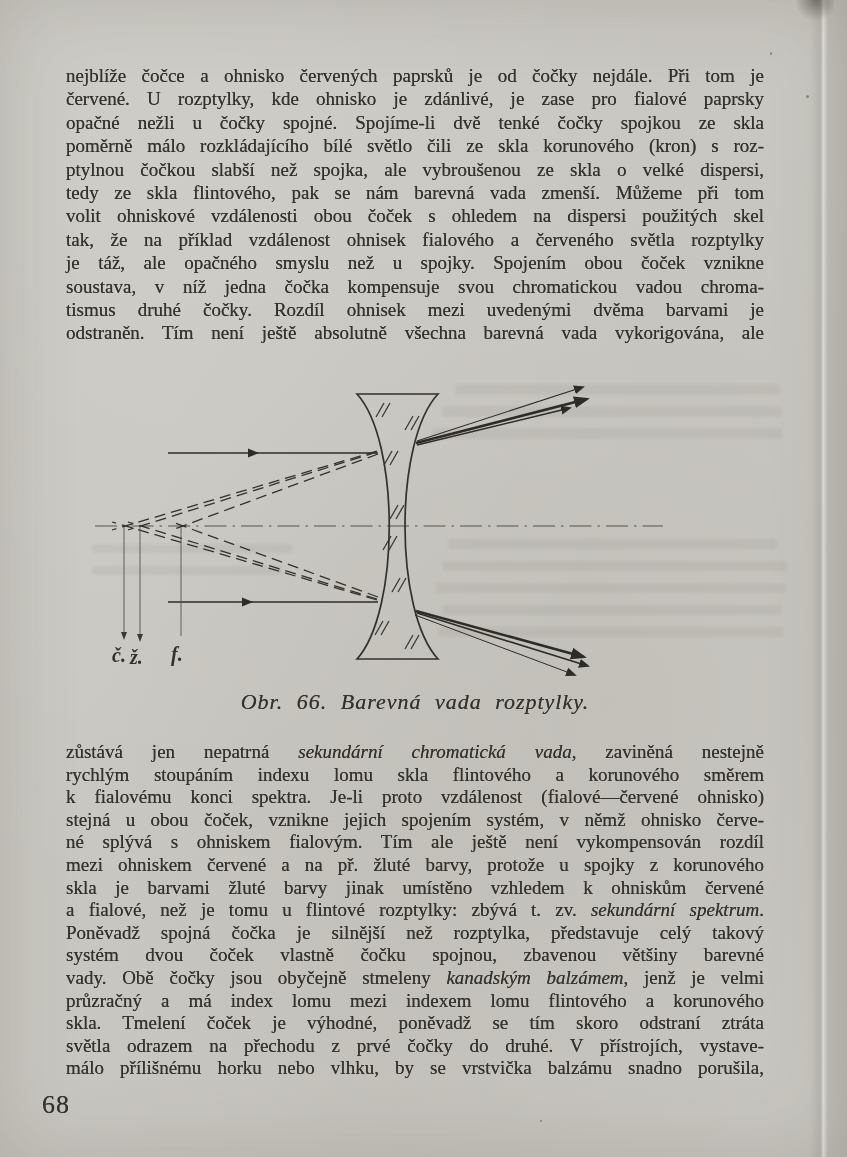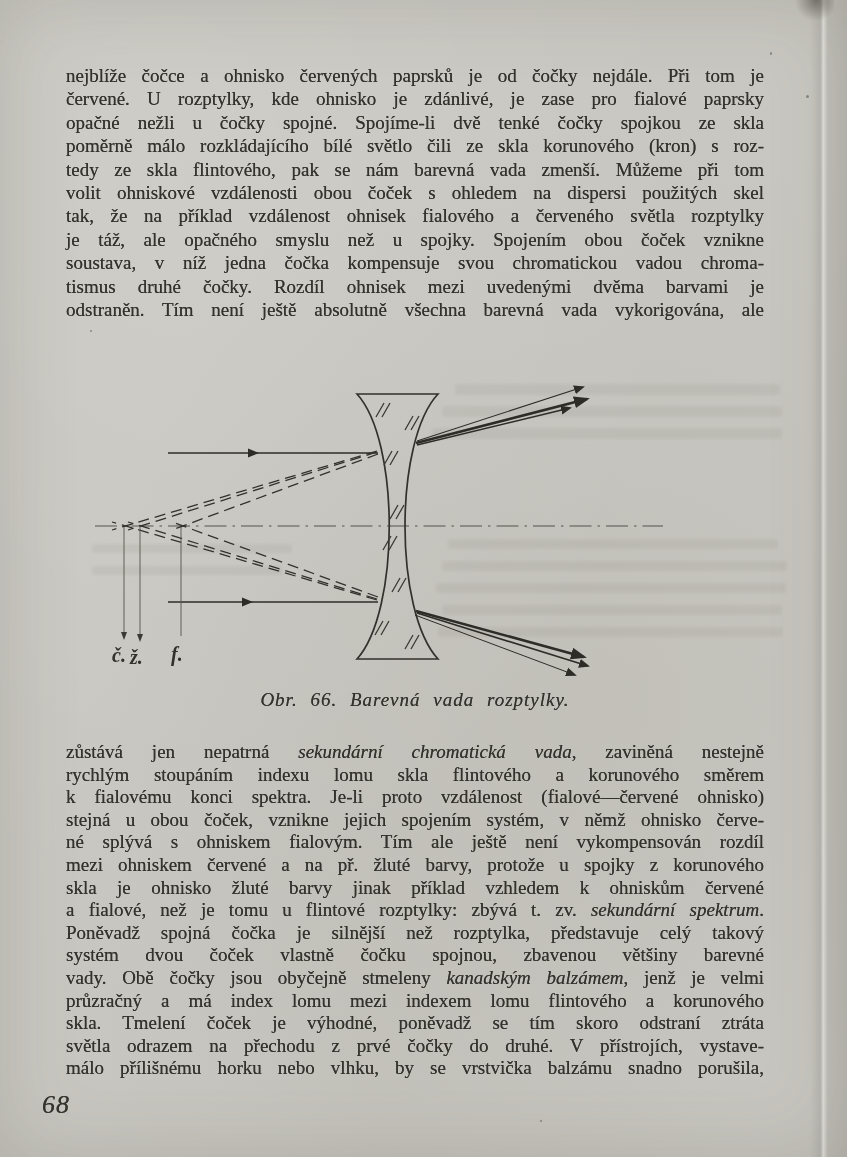--- a/index.html
+++ b/index.html
@@ -68,6 +68,7 @@
     <div class="line">červené. U rozptylky, kde ohnisko je zdánlivé, je zase pro fialové paprsky</div>
     <div class="line">opačné nežli u čočky spojné. Spojíme-li dvě tenké čočky spojkou ze skla</div>
     <div class="line">poměrně málo rozkládajícího bílé světlo čili ze skla korunového (kron) s roz-</div>
+    <div class="line">ptylnou čočkou slabší než spojka, ale vybroušenou ze skla o velké dispersi,</div>
     <div class="line">tedy ze skla flintového, pak se nám barevná vada zmenší. Můžeme při tom</div>
     <div class="line">volit ohniskové vzdálenosti obou čoček s ohledem na dispersi použitých skel</div>
     <div class="line">tak, že na příklad vzdálenost ohnisek fialového a červeného světla rozptylky</div>

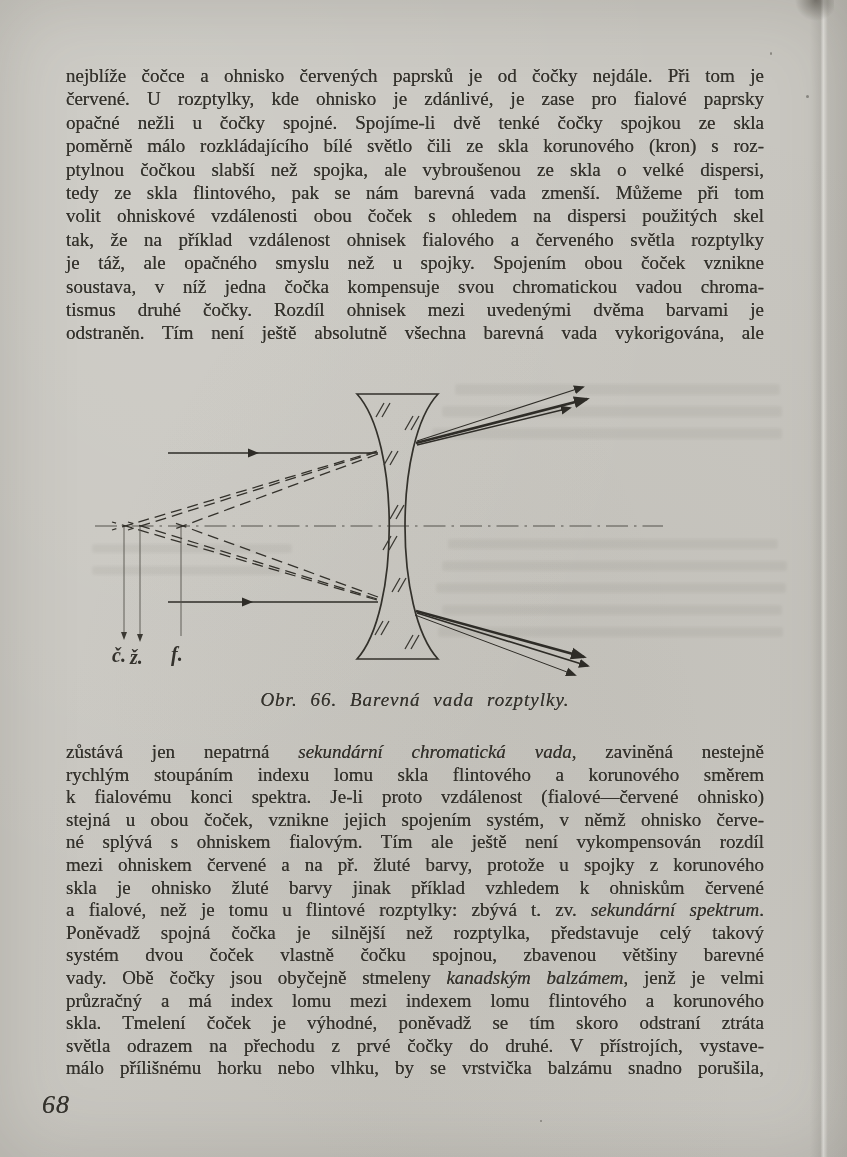--- a/index.html
+++ b/index.html
@@ -34,7 +34,7 @@
   #figure-svg{position:absolute;left:60px;top:374px;width:742px;height:302px;}
   #caption{
     position:absolute;left:66px;top:689px;width:698px;
-    text-align:center;font-style:italic;font-size:19px;
+    text-align:center;font-style:italic;font-size:22px;
     letter-spacing:1px;word-spacing:7px;
     text-shadow:0 0 0.5px rgba(42,40,36,0.75);
   }

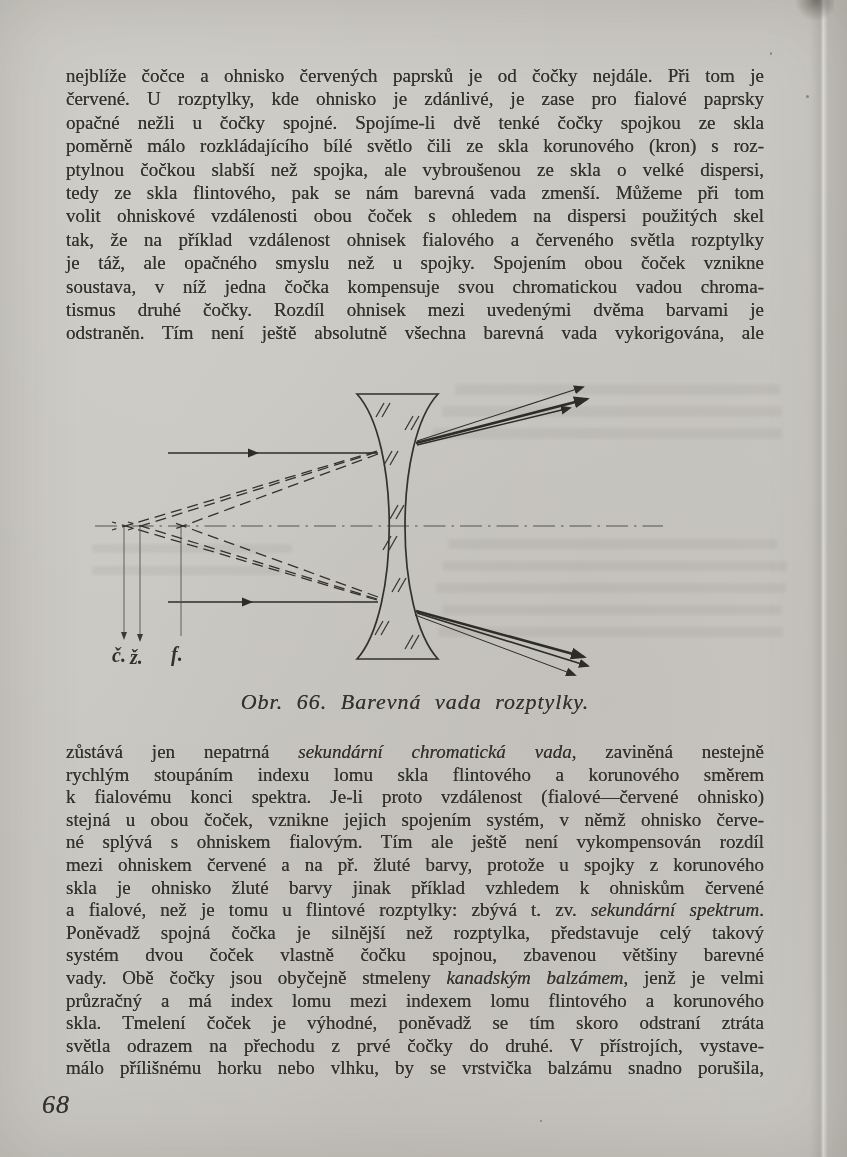--- a/index.html
+++ b/index.html
@@ -174,7 +174,7 @@
     <div class="line">stejná u obou čoček, vznikne jejich spojením systém, v němž ohnisko červe-</div>
     <div class="line">né splývá s ohniskem fialovým. Tím ale ještě není vykompensován rozdíl</div>
     <div class="line">mezi ohniskem červené a na př. žluté barvy, protože u spojky z korunového</div>
-    <div class="line">skla je ohnisko žluté barvy jinak příklad vzhledem k ohniskům červené</div>
+    <div class="line">skla je barvami žluté barvy jinak umístěno vzhledem k ohniskům červené</div>
     <div class="line">a fialové, než je tomu u flintové rozptylky: zbývá t. zv. <i>sekundární spektrum</i>.</div>
     <div class="line">Poněvadž spojná čočka je silnější než rozptylka, představuje celý takový</div>
     <div class="line">systém dvou čoček vlastně čočku spojnou, zbavenou většiny barevné</div>

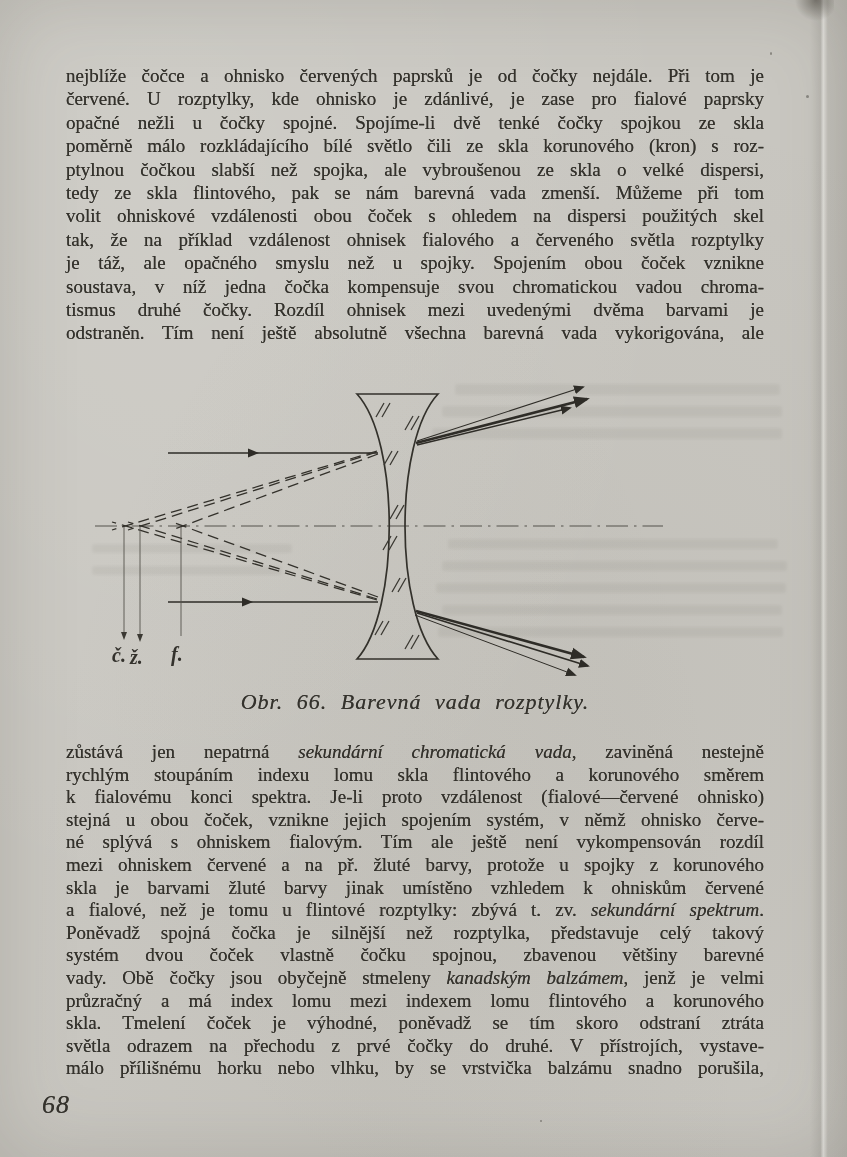--- a/index.html
+++ b/index.html
@@ -40,7 +40,7 @@
   }
   #pagenum{
     position:absolute;left:42px;top:1090px;
-    font-style:italic;font-size:26px;letter-spacing:1px;
+    font-size:26px;letter-spacing:1px;
     text-shadow:0 0 0.5px rgba(42,40,36,0.75);
   }
   .crease{

